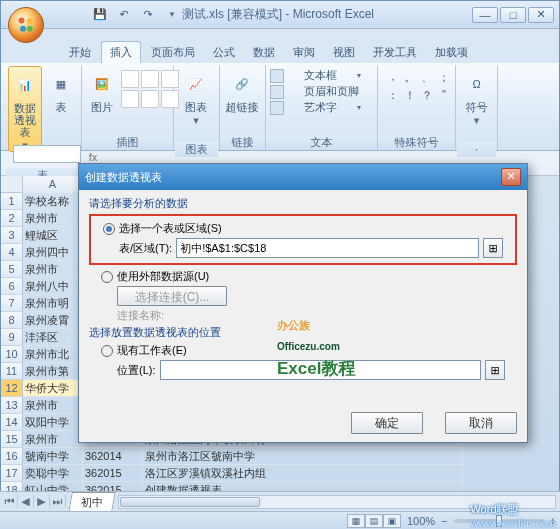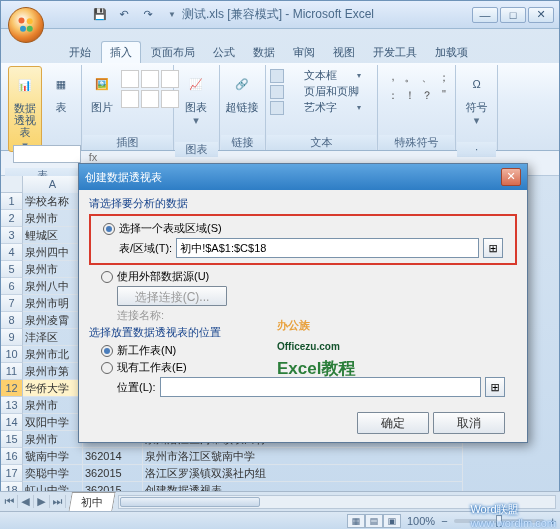--- a/index.html
+++ b/index.html
@@ -403,10 +403,6 @@
 
       <div class="group-title">选择放置数据透视表的位置</div>
       <div class="radio-row">
-        <span class="radio sel"></span>
-        <span>新工作表(N)</span>
-      </div>
-      <div class="radio-row">
         <span class="radio"></span>
         <span>现有工作表(E)</span>
       </div>

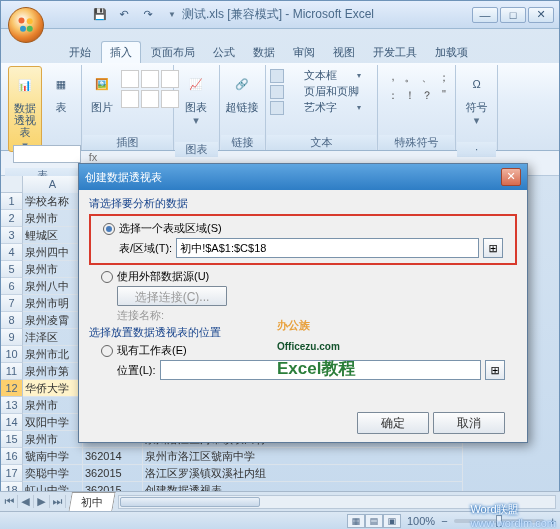--- a/index.html
+++ b/index.html
@@ -63,7 +63,7 @@
 .watermark .t1{color:#e8a13d}
 .watermark .t2{color:#14532d;font-size:10px}
 .watermark .t3{color:#2b7e3a;font-size:17px;font-weight:bold}
-.dlg-btns{position:absolute;right:22px;bottom:8px;display:flex;gap:4px}
+.dlg-btns{position:absolute;right:10px;bottom:8px;display:flex;gap:22px}
 .btn{width:72px;height:22px;border:1px solid #7b8a99;background:linear-gradient(#fdfdfd,#e1e7ee);border-radius:1px;text-align:center;line-height:20px;font-size:12px}
 .sheet-tabs{position:absolute;left:0;bottom:18px;height:20px;width:100%;background:#d7e4f1;display:flex;align-items:center;border-top:1px solid #a6b8cb;font-size:11px}
 .nav-arrows{display:flex;gap:0;margin-left:2px}

